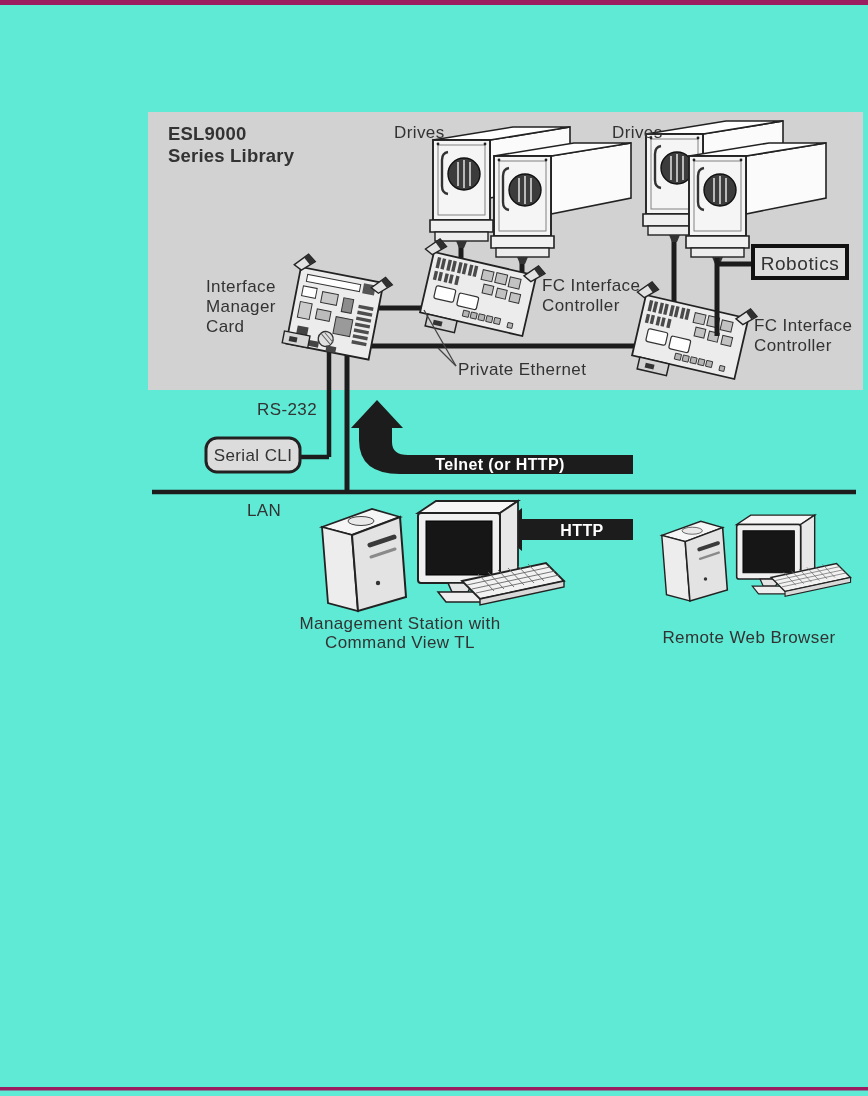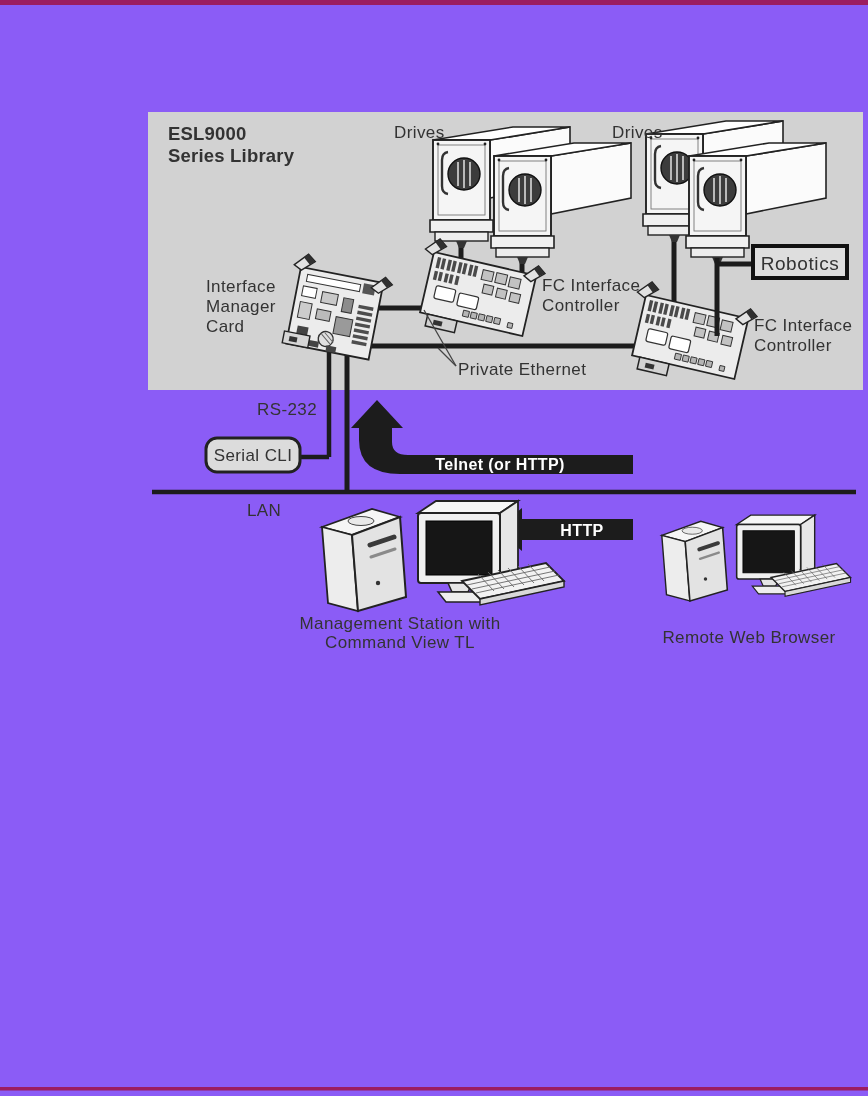--- a/index.html
+++ b/index.html
@@ -3,7 +3,7 @@
 <meta charset="utf-8">
 <style>
   html,body{margin:0;padding:0;background:#ffffff;}
-  .page{position:relative;width:868px;height:1096px;background:#8b5cf6;overflow:hidden;}
+  .page{position:relative;width:868px;height:1096px;background:#5eead4;overflow:hidden;}
   svg{position:absolute;left:0;top:0;display:block;}
   text{font-family:"Liberation Sans","DejaVu Sans",sans-serif;fill:#333333;}
   .lbl{font-size:17px;letter-spacing:0.4px;}

